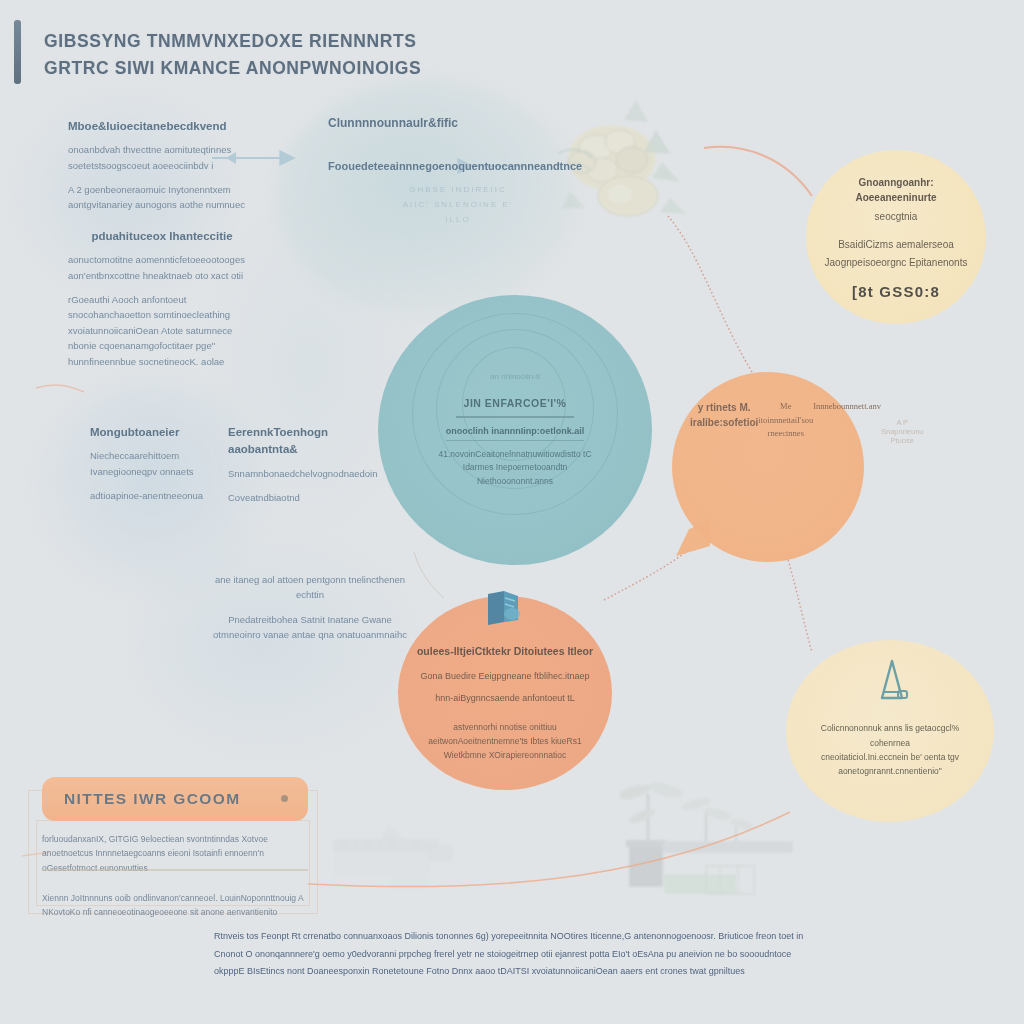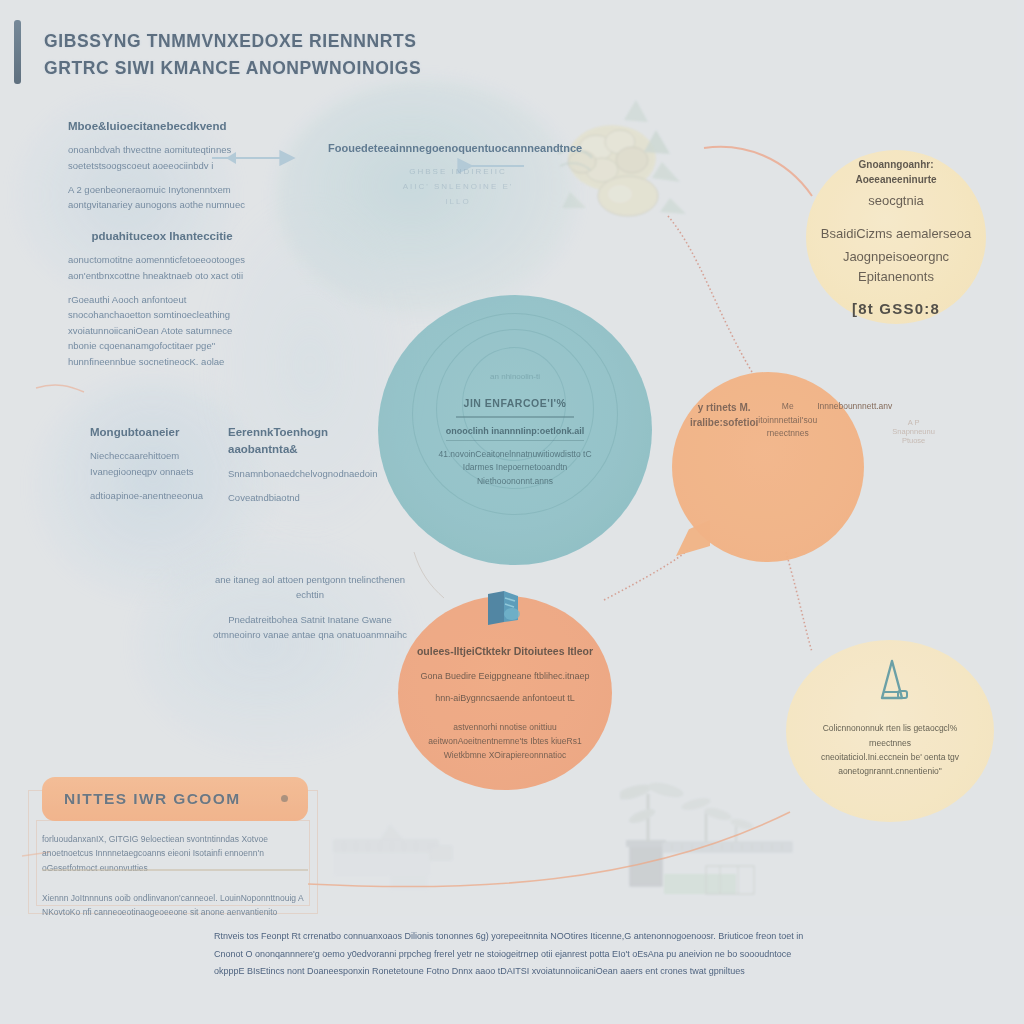--- a/index.html
+++ b/index.html
@@ -406,6 +406,7 @@
   </div>
 
   <div class="tb" style="left:304px; top:114px; width:260px;">
+    <div class="h" style="font-size:12px">Clunnnnounnaulr&amp;fific</div>
     <div class="h" style="font-size:11px; margin-top:26px; color:#40617c;">Foouedeteeainnnegoenoquentuocannneandtnce</div>
     <div style="margin-top:6px; text-align:center;">
       <div style="font-size:8px; color:rgba(120,148,170,.48); letter-spacing:2px; line-height:1.9; filter:blur(.6px);">GHBSE        INDIREIIC</div>

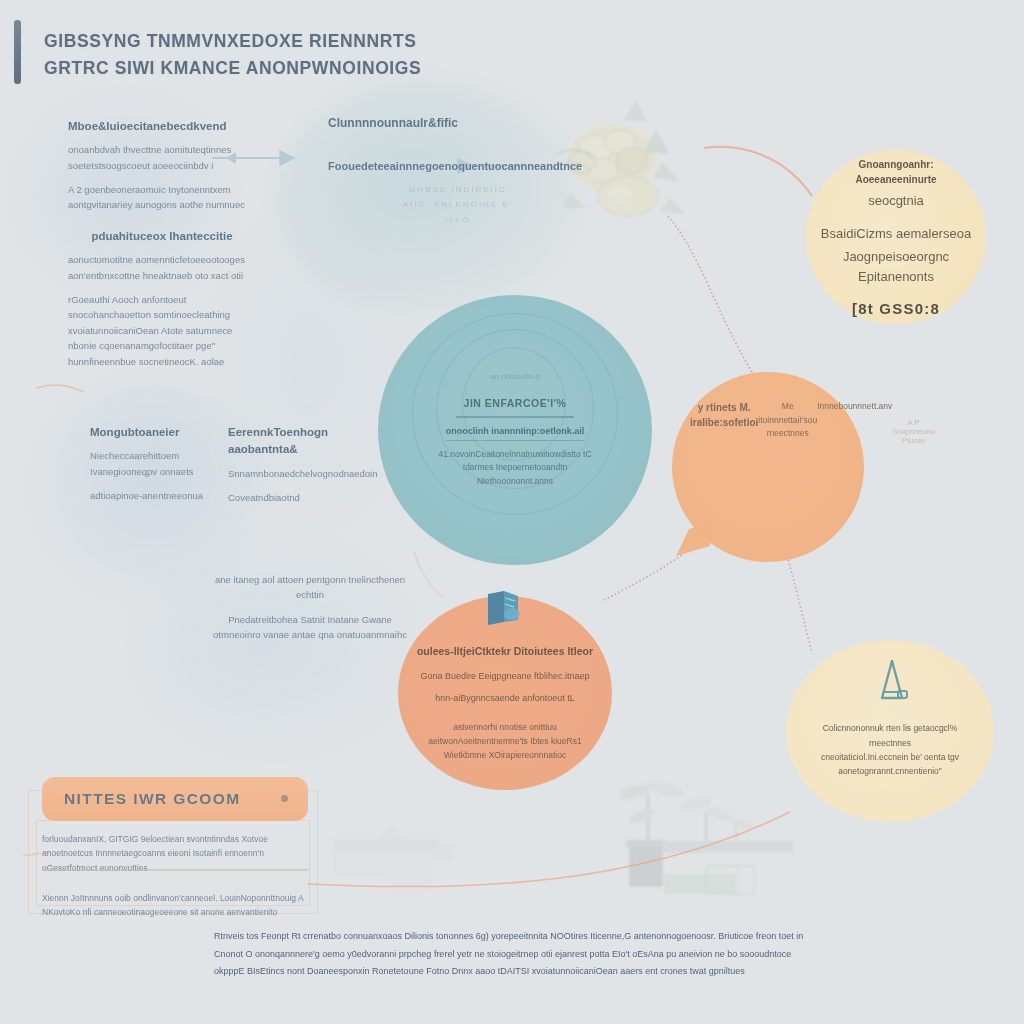--- a/index.html
+++ b/index.html
@@ -168,7 +168,7 @@
              display:flex; flex-direction:column; align-items:center; justify-content:center;
              text-align:center; padding:0 14px; }
   .yt-text .h2 { font-size:10px; font-weight:bold; color:#40362a; line-height:1.55; filter:blur(.3px); margin-bottom:3px; }
-  .yt-text .p2 { font-size:13px; color:#4a3e30; line-height:1.6; filter:blur(.33px); margin-bottom:2px; }
+  .yt-text .p2 { font-size:10px; color:#4a3e30; line-height:1.6; filter:blur(.33px); margin-bottom:2px; }
   .yt-text .big { font-size:15px; font-weight:bold; color:#2f2a22; letter-spacing:1.2px; margin-top:10px; filter:blur(.3px); }
 
   .yb-text { position:absolute; left:786px; top:640px; width:208px; height:182px;

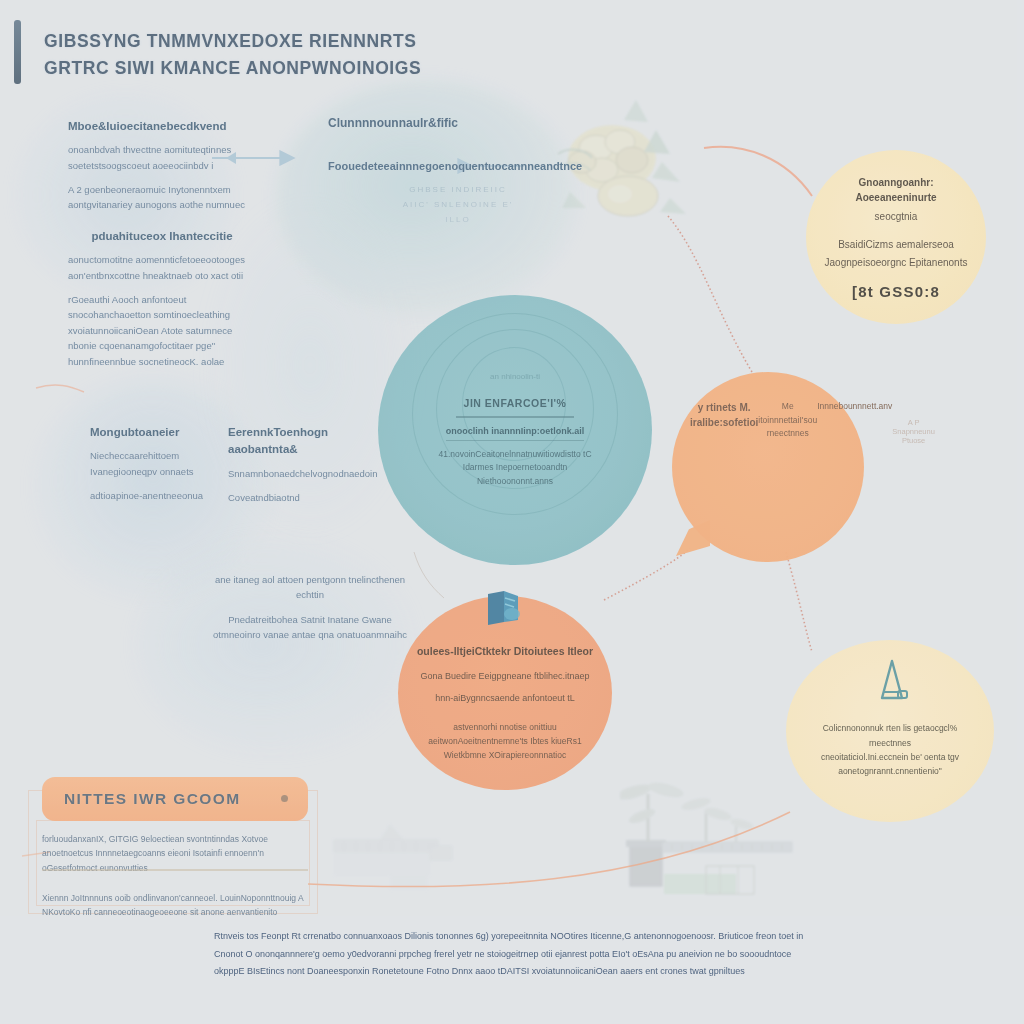--- a/index.html
+++ b/index.html
@@ -152,7 +152,7 @@
                  text-align:center; padding:28px 18px 0; }
   .bubble-text .h2 { font-size:10px; font-weight:bold; color:#6b4a38; line-height:1.5; filter:blur(.3px); margin-bottom:10px; }
   .bubble-text .h3 { font-size:11px; font-weight:bold; color:#4c3426; line-height:1.45; filter:blur(.28px); margin-bottom:9px; }
-  .bubble-text .p2 { font-size:8.5px; color:#6d4b36; line-height:1.6; filter:blur(.35px); }
+  .bubble-text .p2 { font-size:8.5px; color:#6d4b36; line-height:1.6; filter:blur(.35px);font-family:Liberation Serif, serif; }
   .bubble-text .ghost { font-size:7.5px; color:rgba(150,105,78,.42); margin-top:18px; filter:blur(.6px); }
 
   

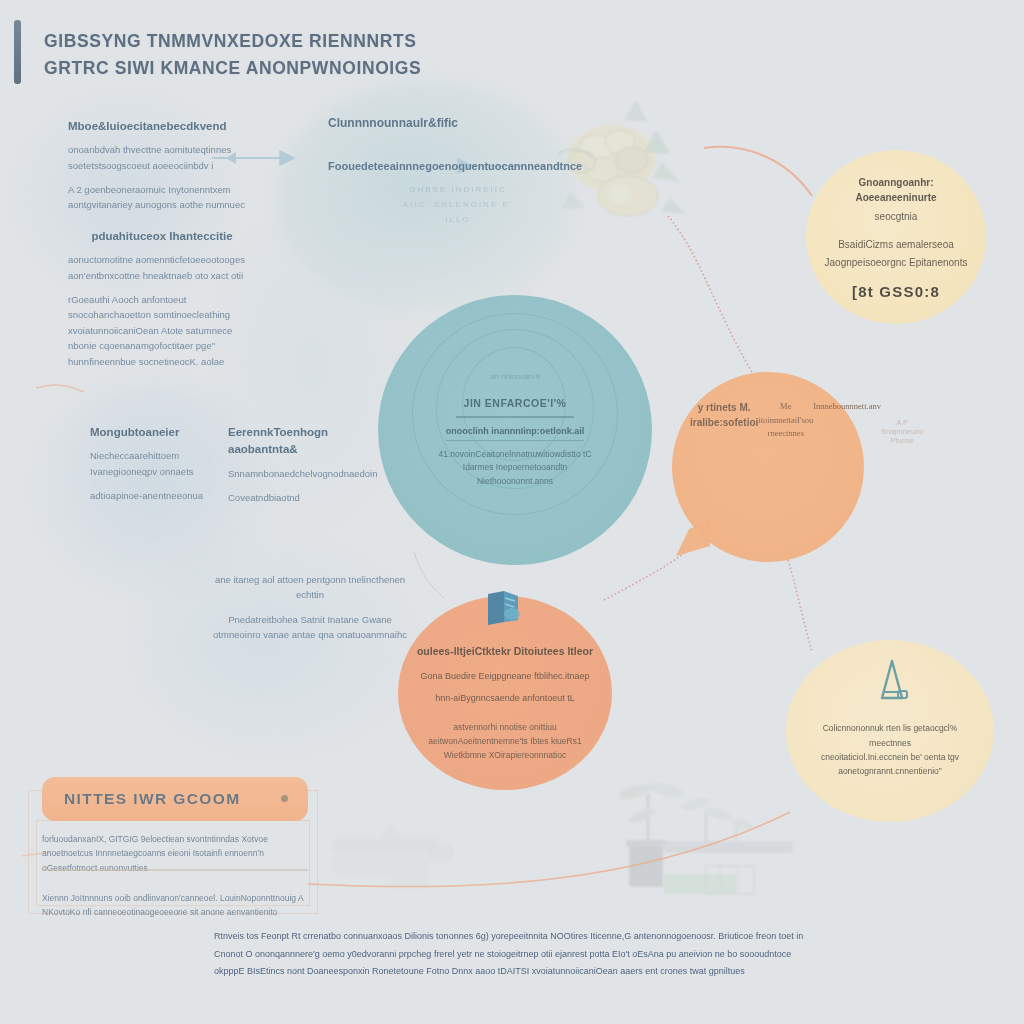--- a/index.html
+++ b/index.html
@@ -450,7 +450,7 @@
   </div>
 
   <div class="yb-text">
-    <div class="p2">Colicnnononnuk rten lis getaocgcl% rneectnnes</div>
+    <div class="p2">Colicnnononnuk anns lis getaocgcl% cohenrnea</div>
     <div class="p2">cneoitaticiol.Ini.eccnein be' oenta tgv</div>
     <div class="p2">aonetognrannt.cnnentienio"</div>
   </div>

